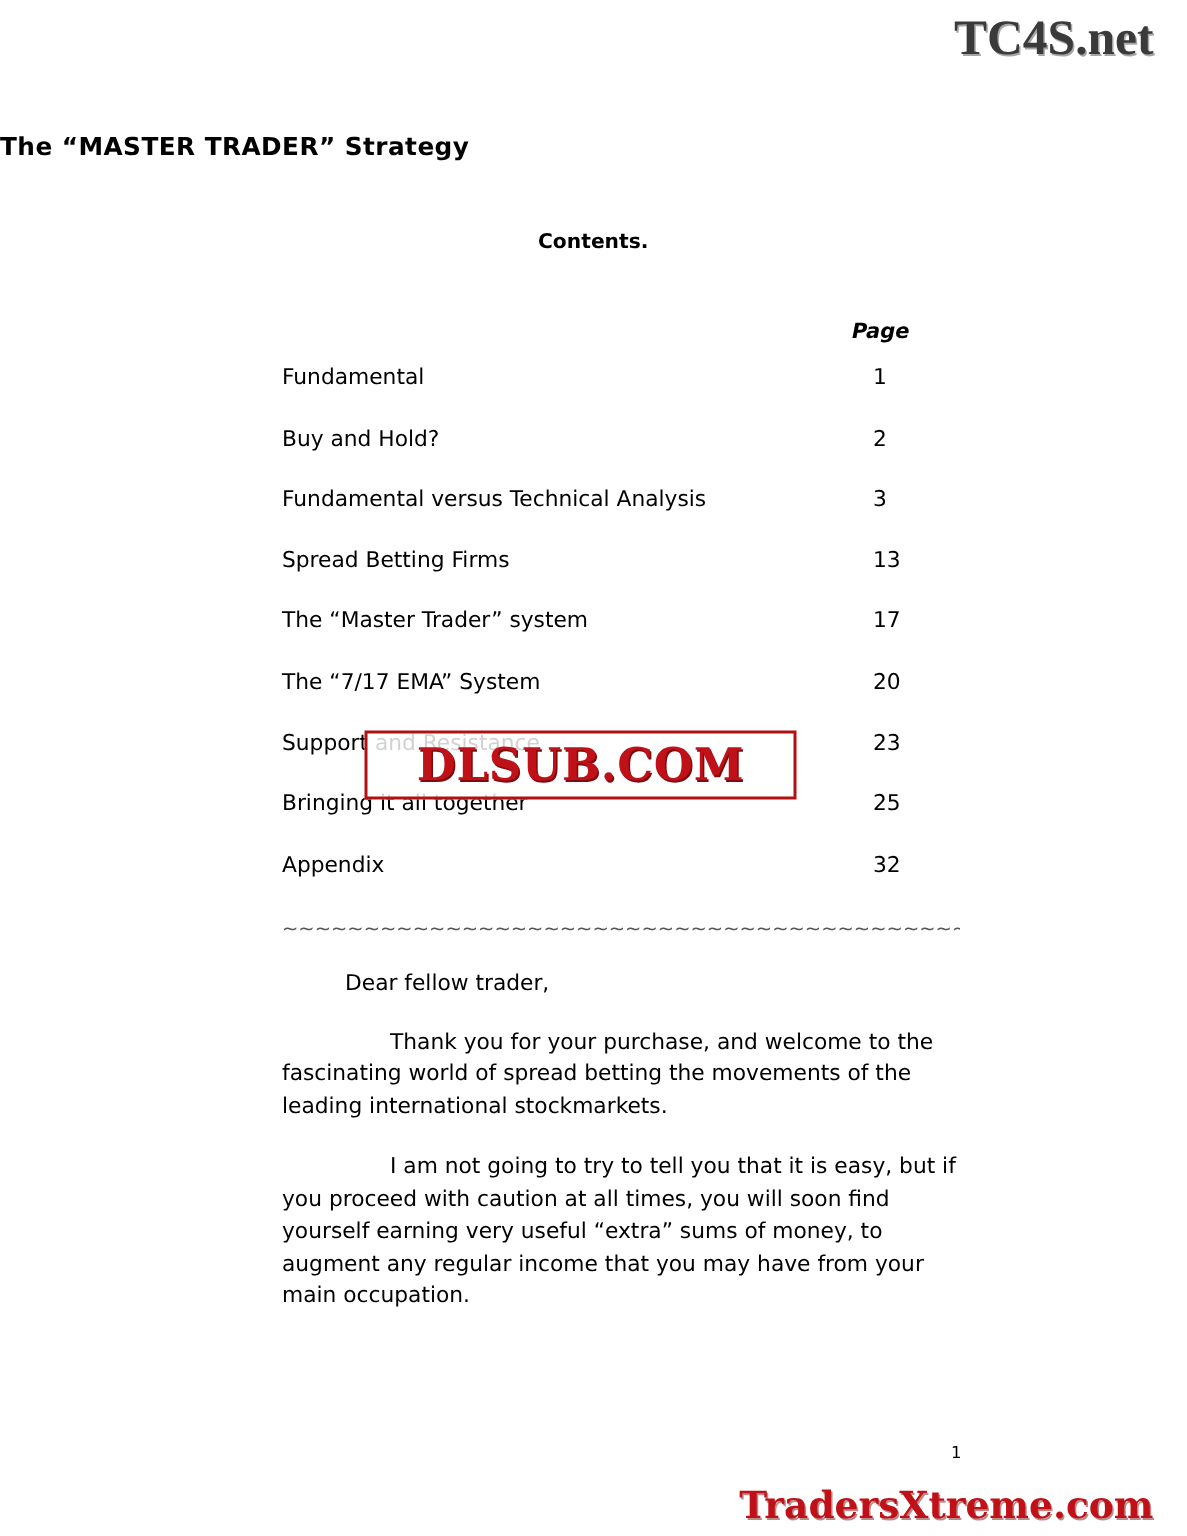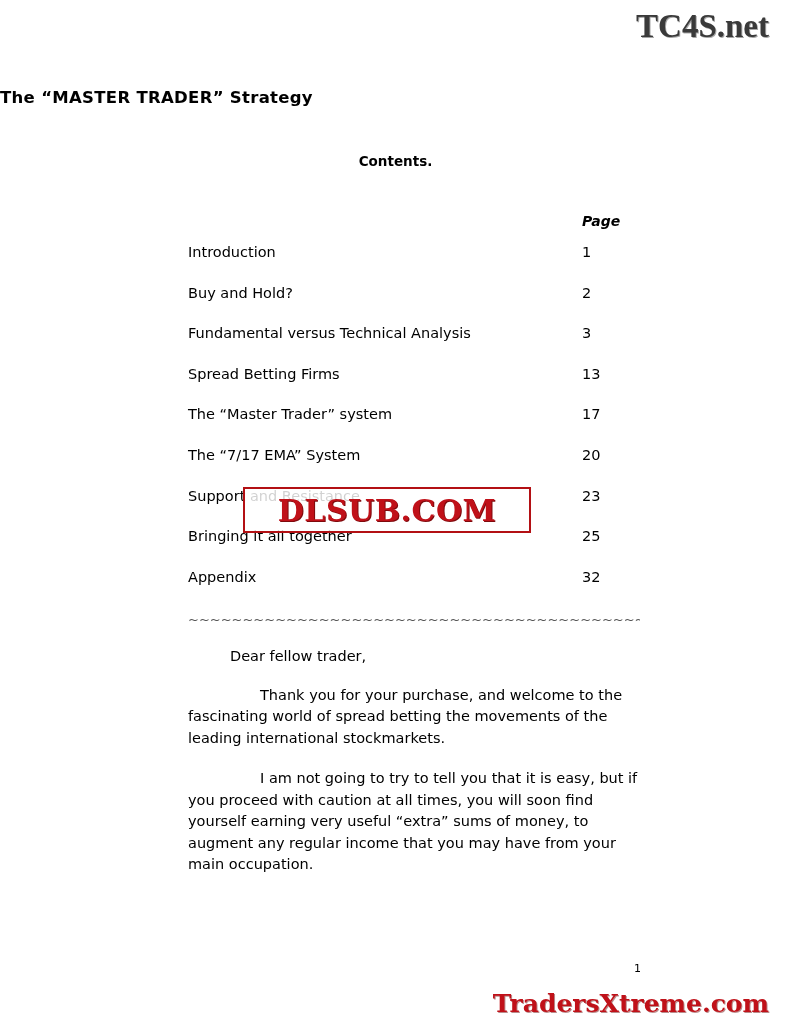--- a/index.html
+++ b/index.html
@@ -70,7 +70,7 @@
   }
   .toc-head .page-col {
     position: absolute;
-    left: 394px;
+    left: 380px;
     top: 0;
     font-weight: bold;
     font-style: italic;

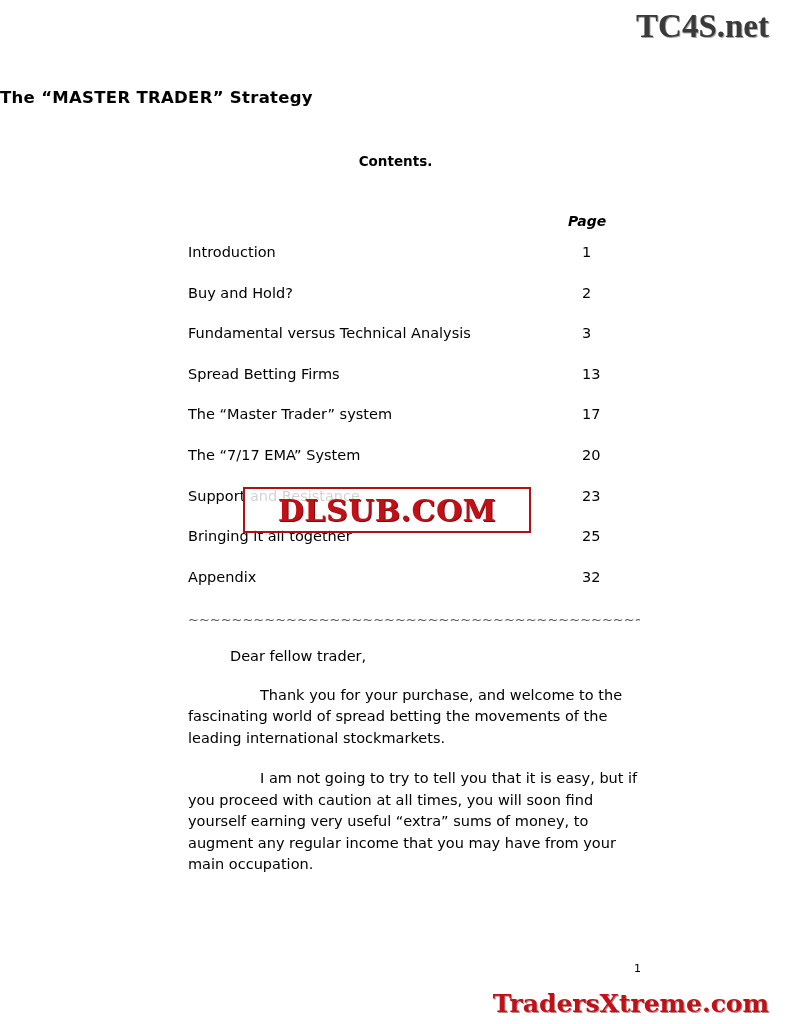--- a/index.html
+++ b/index.html
@@ -185,7 +185,7 @@
     </div>
 
     <div class="toc-row">
-      <span class="t-label">Introduction</span>
+      <span class="t-label">Fundamental</span>
       <span class="t-page">1</span>
     </div>
     <div class="toc-row">

